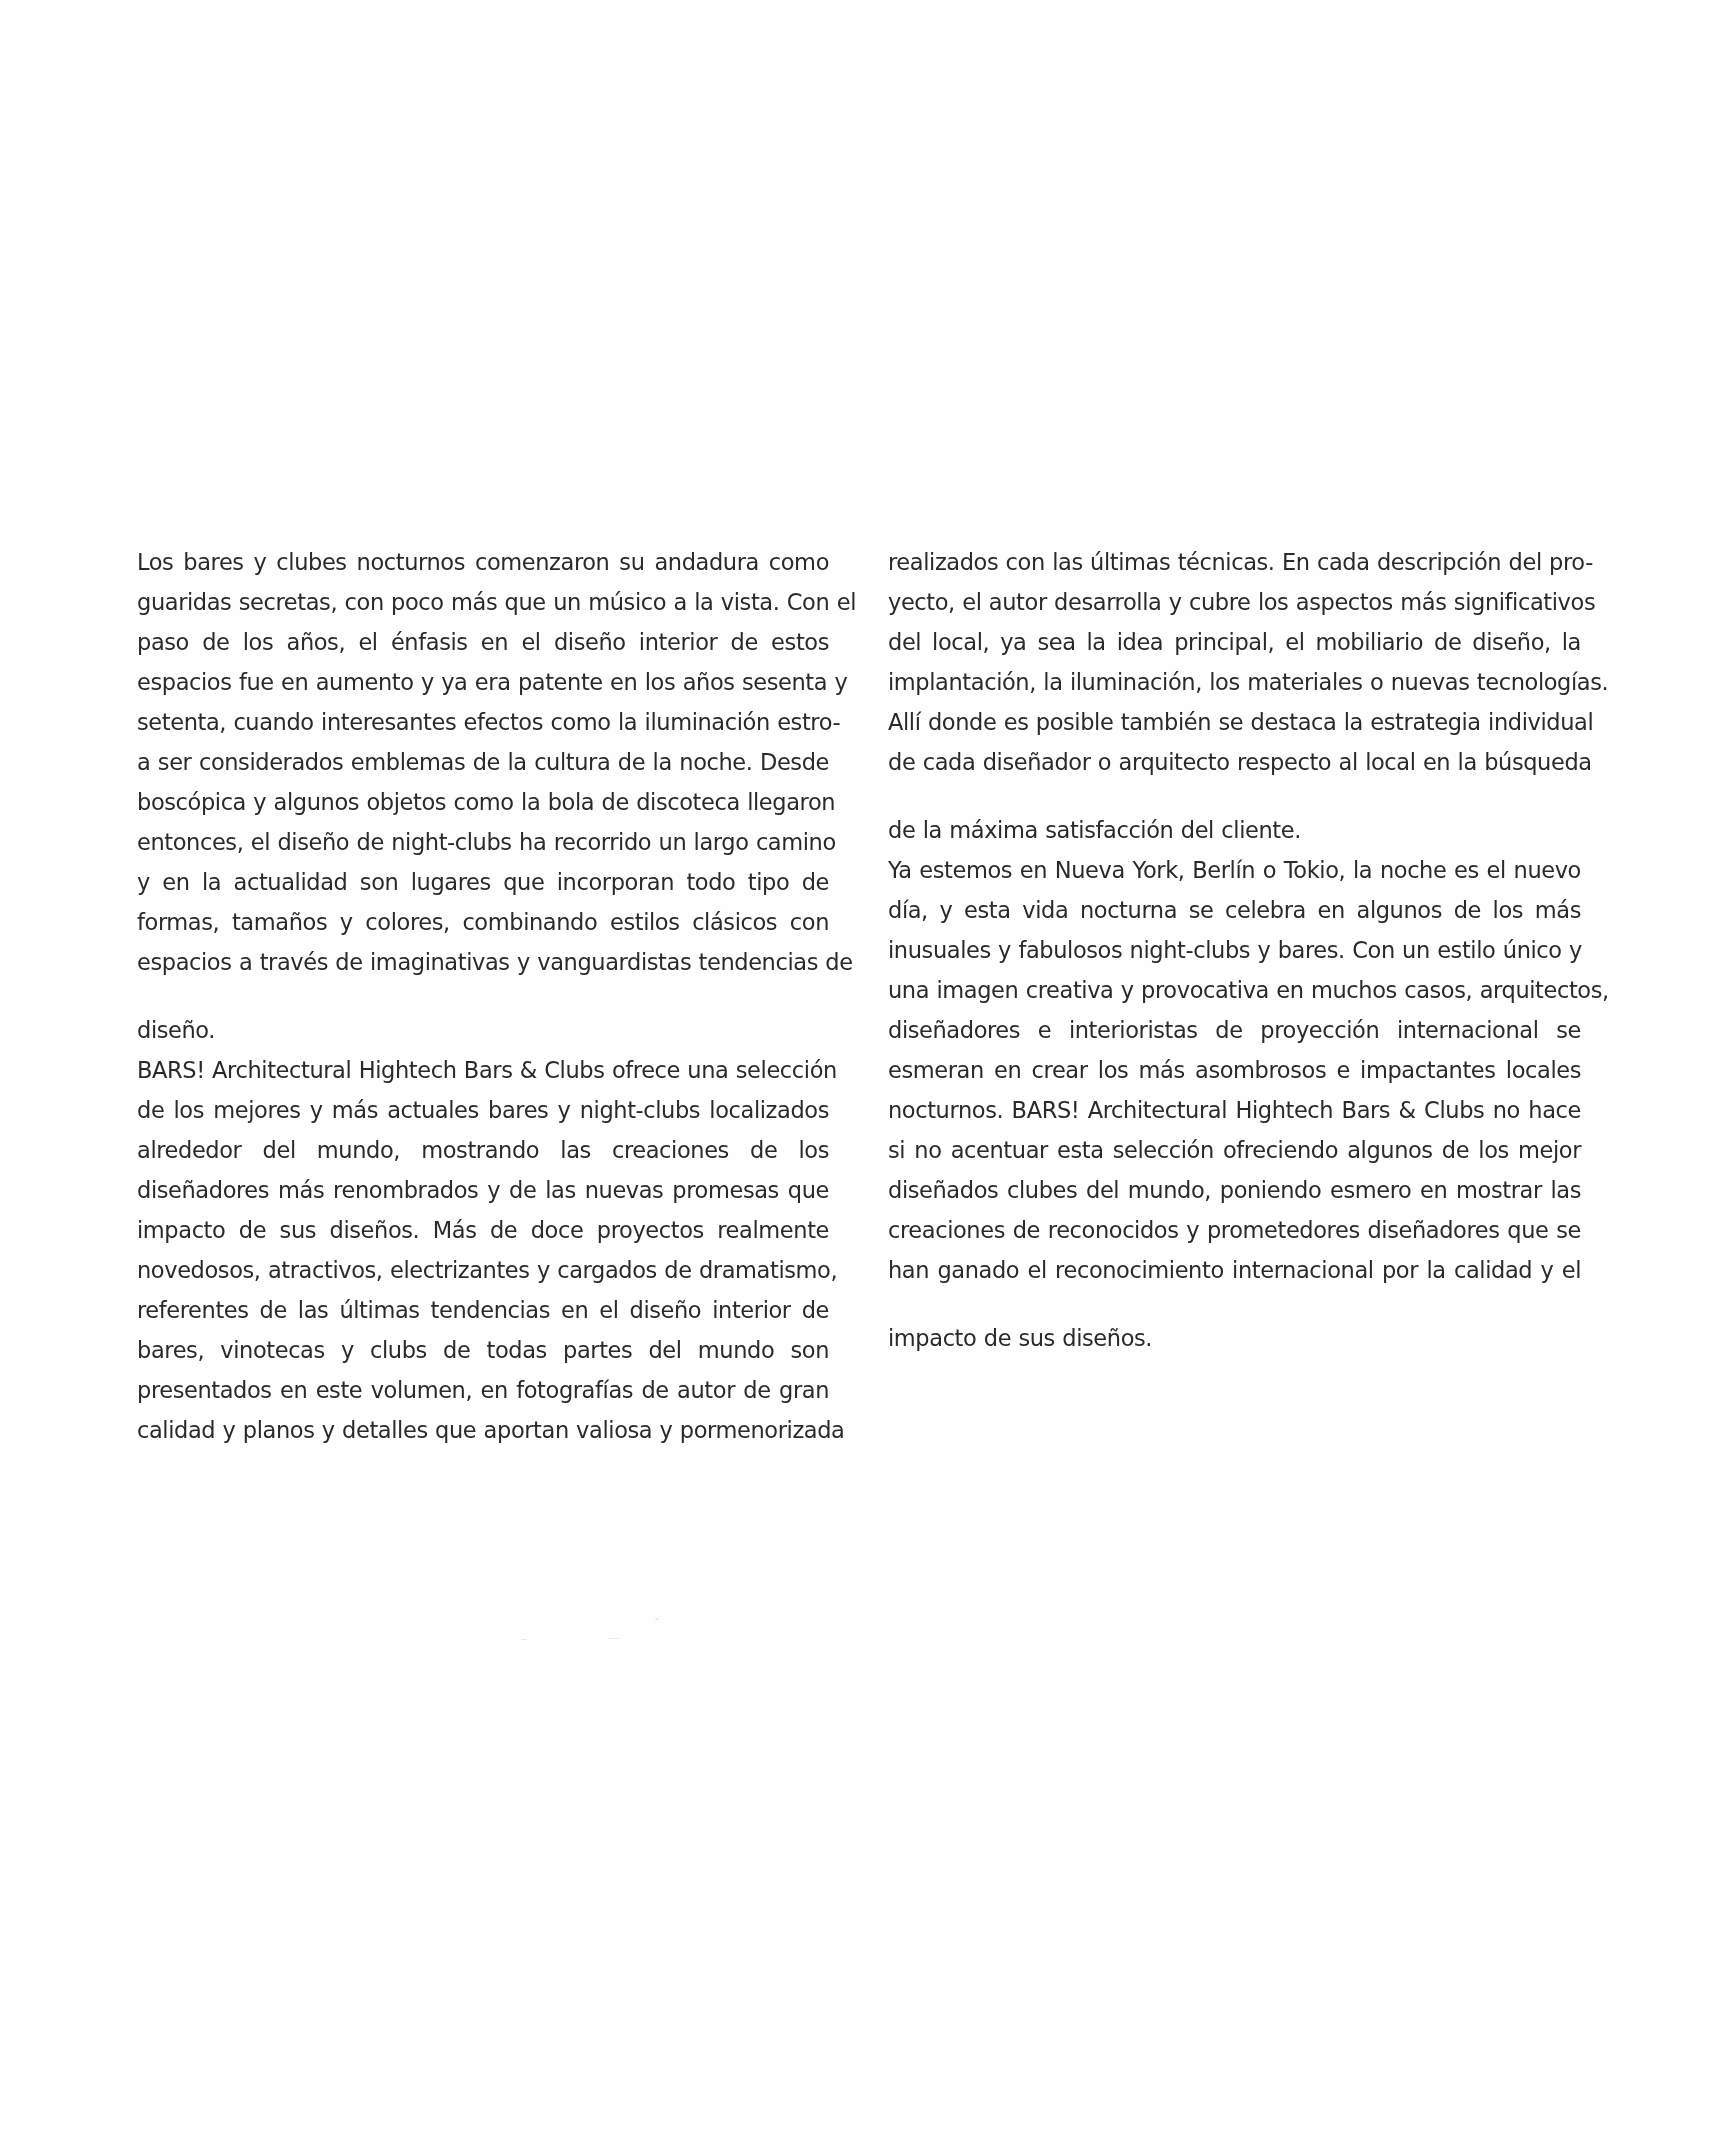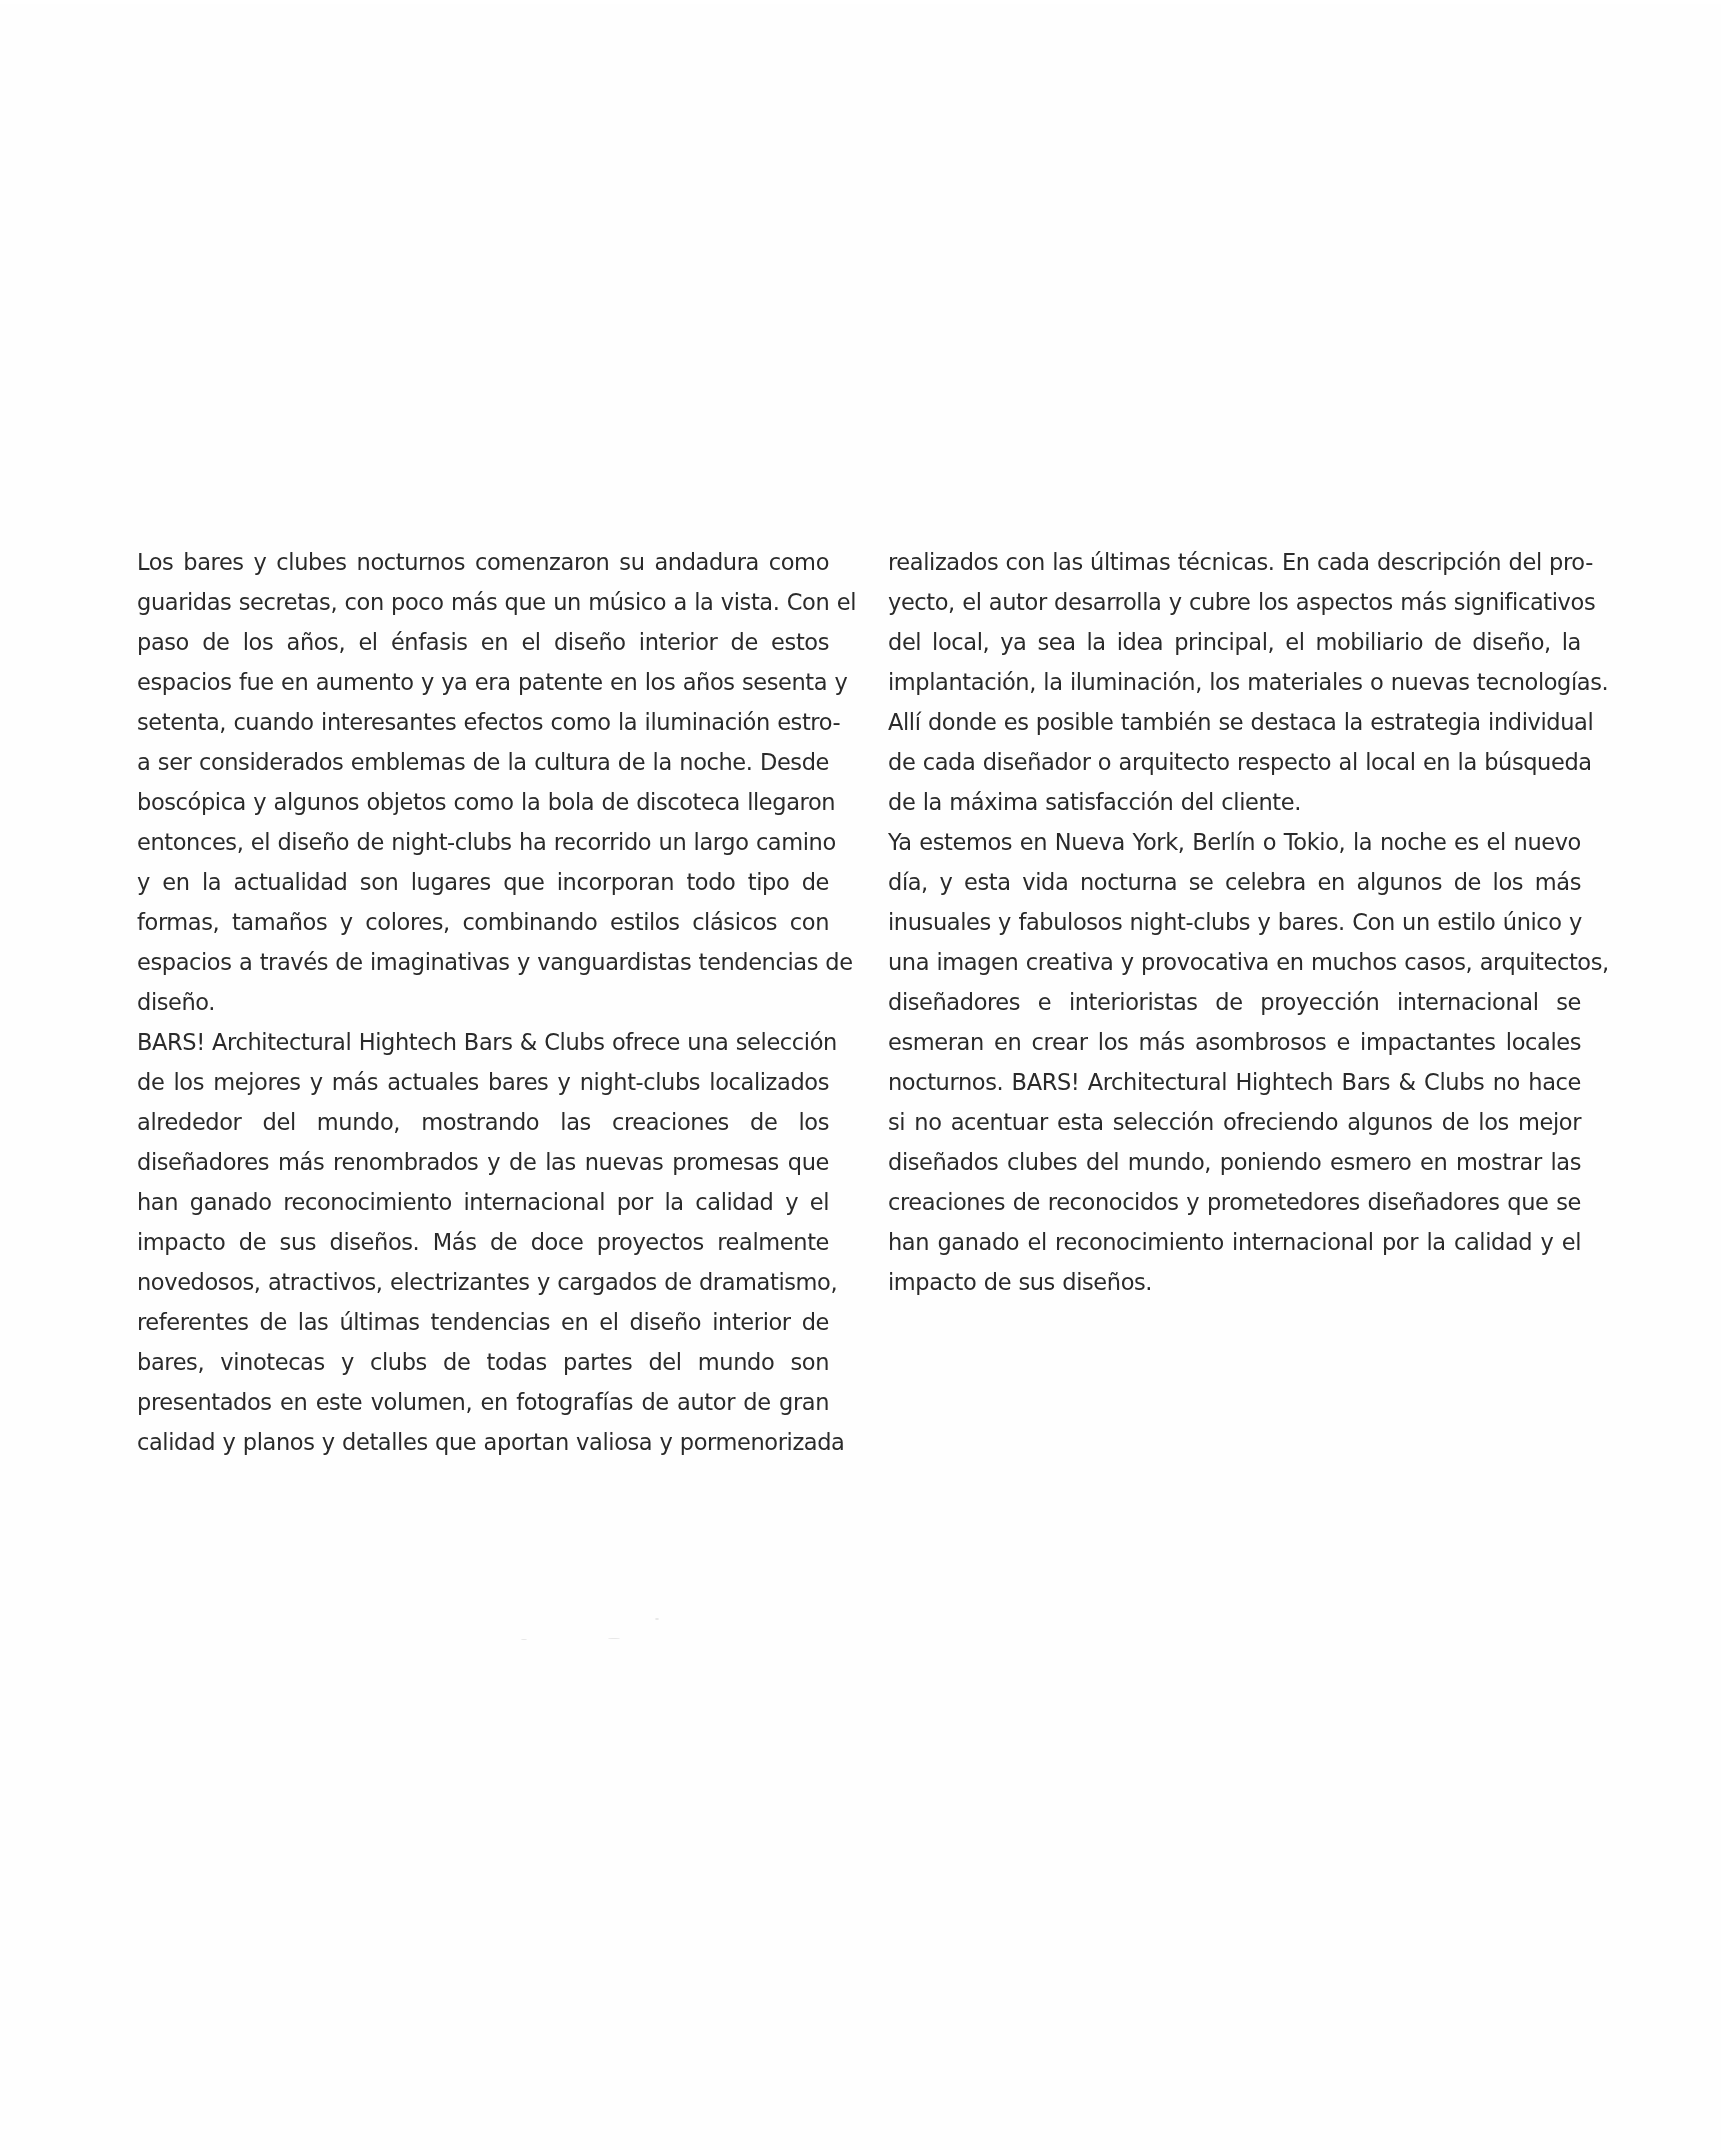--- a/index.html
+++ b/index.html
@@ -48,6 +48,7 @@
     }
     .line.last {
       text-align-last: left;
+      margin-top: 28px;
     }
     .gap {
       display: block;

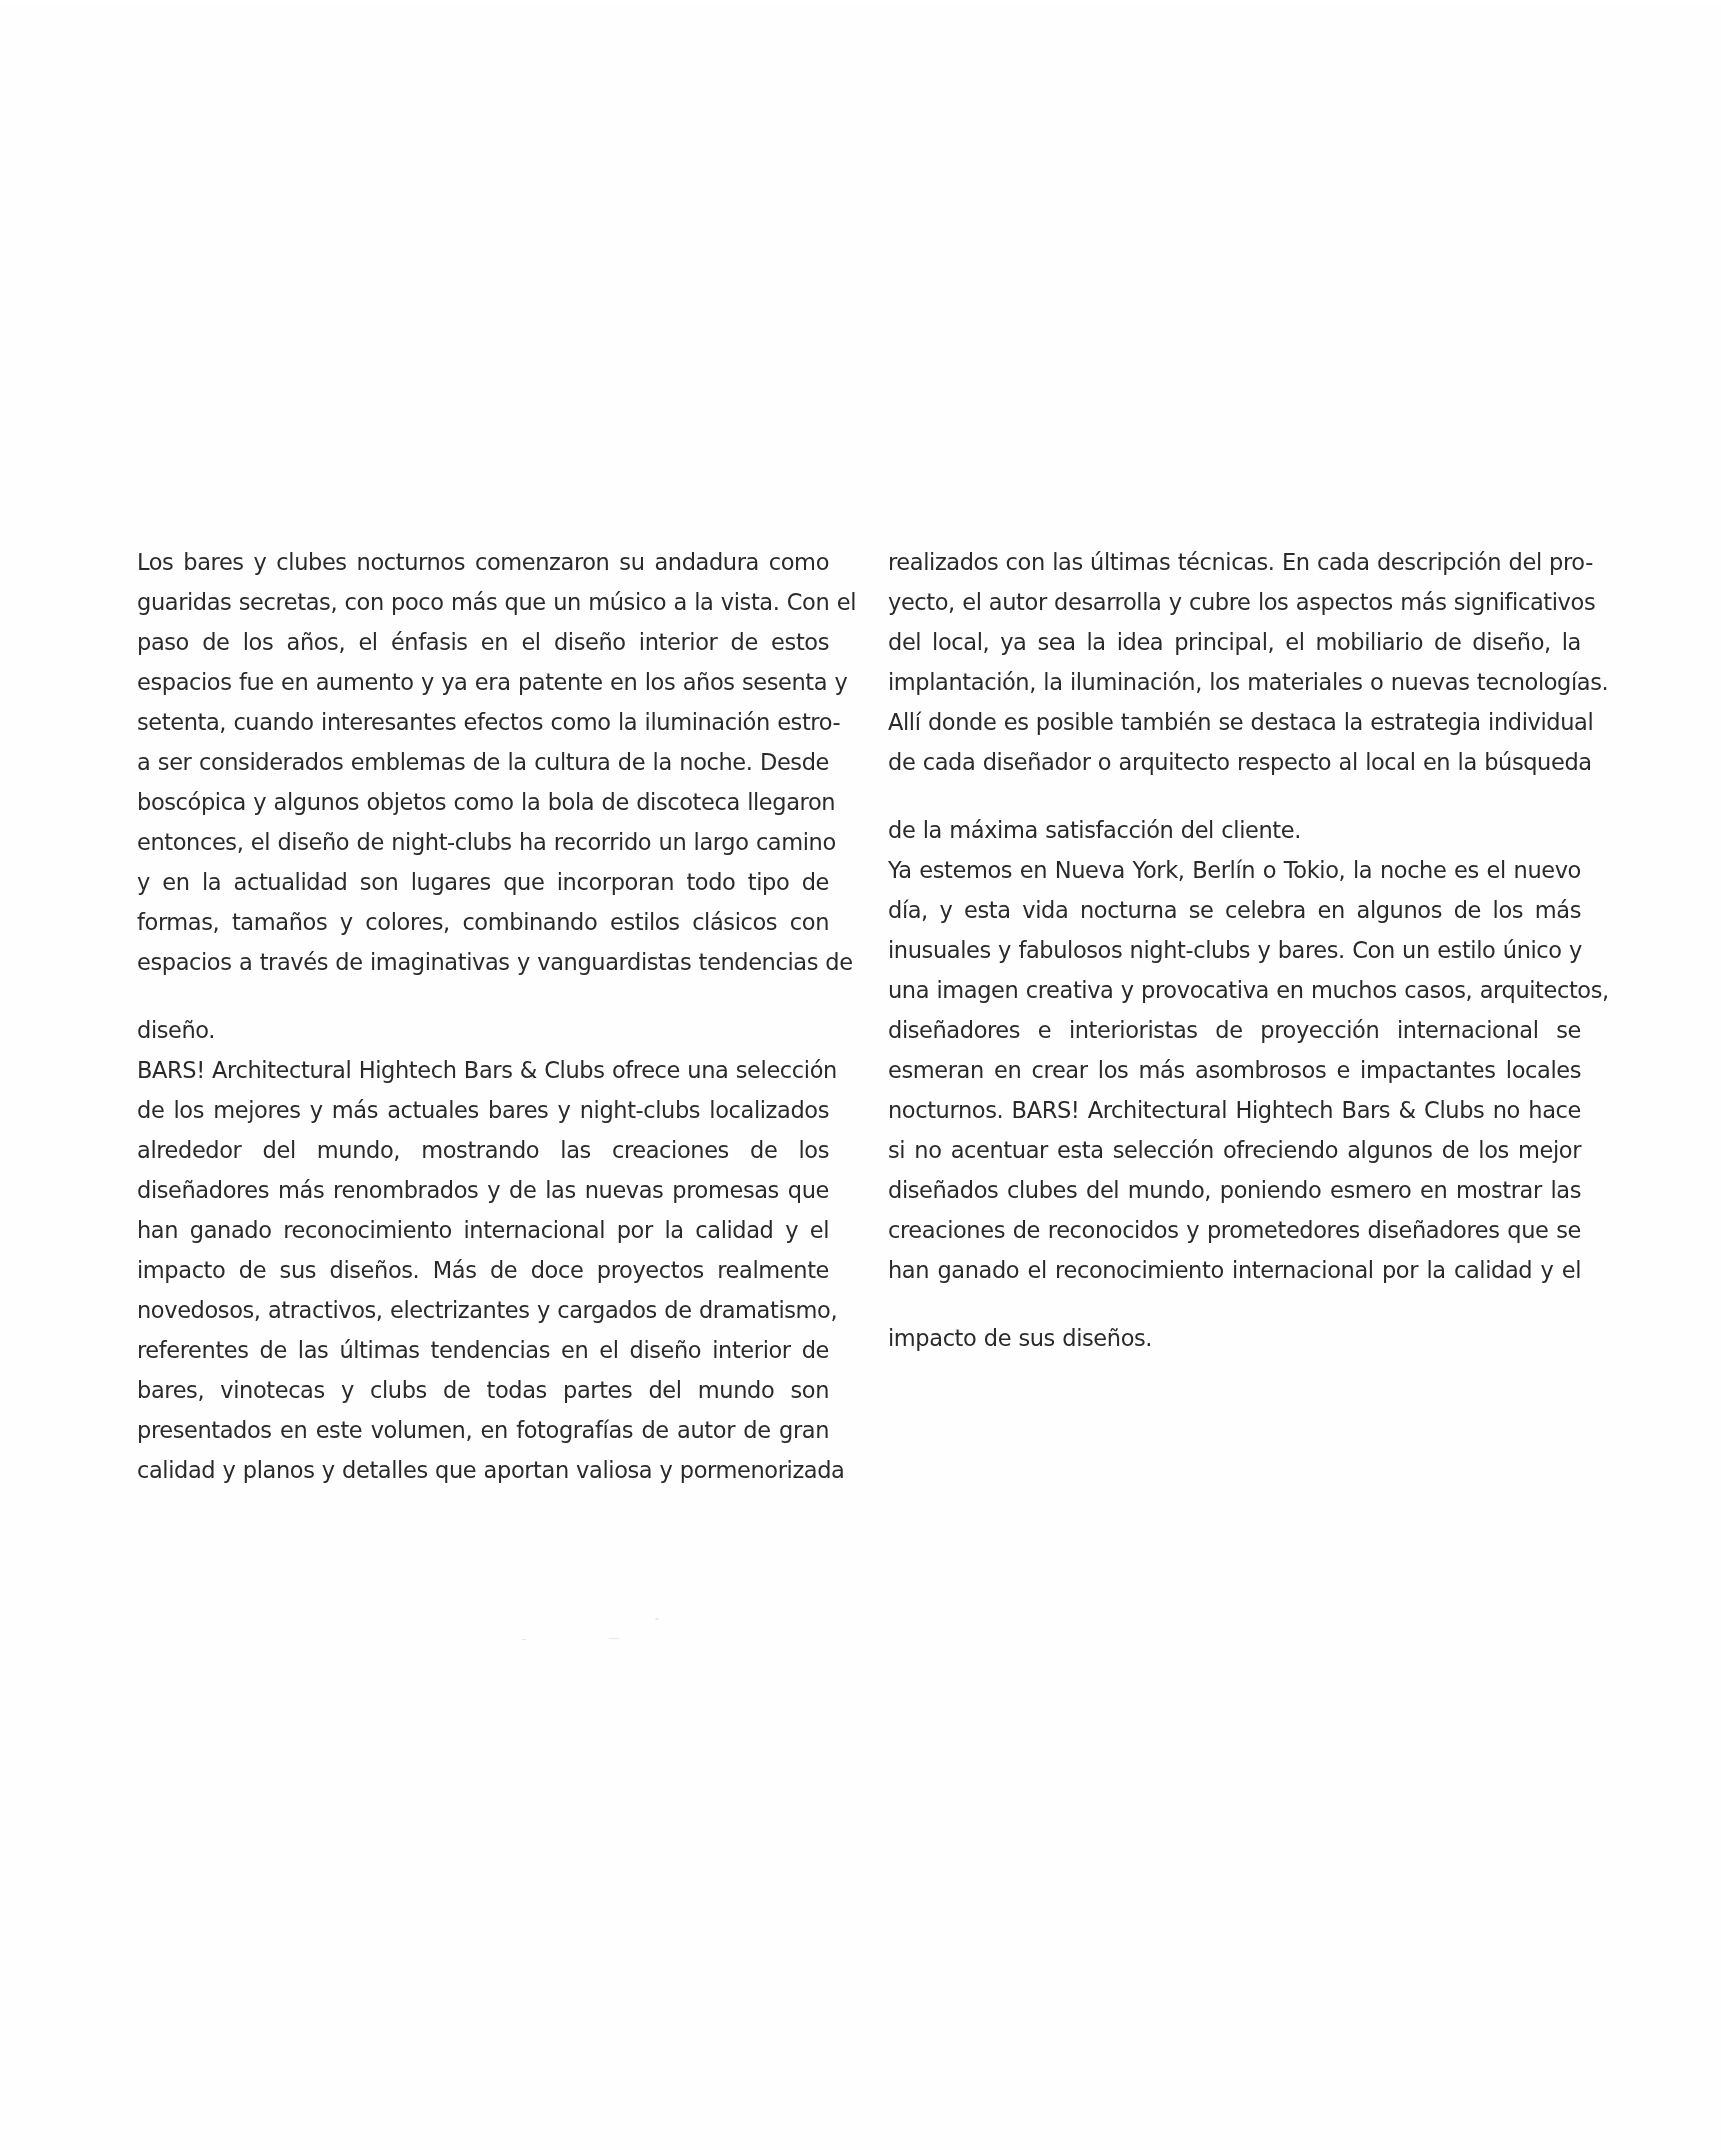--- a/index.html
+++ b/index.html
@@ -88,7 +88,6 @@
       <span class="line">de los mejores y más actuales bares y night-clubs localizados</span>
       <span class="line">alrededor del mundo, mostrando las creaciones de los</span>
       <span class="line">diseñadores más renombrados y de las nuevas promesas que</span>
-      <span class="line">han ganado reconocimiento internacional por la calidad y el</span>
       <span class="line">impacto de sus diseños. Más de doce proyectos realmente</span>
       <span class="line">novedosos, atractivos, electrizantes y cargados de dramatismo,</span>
       <span class="line">referentes de las últimas tendencias en el diseño interior de</span>

